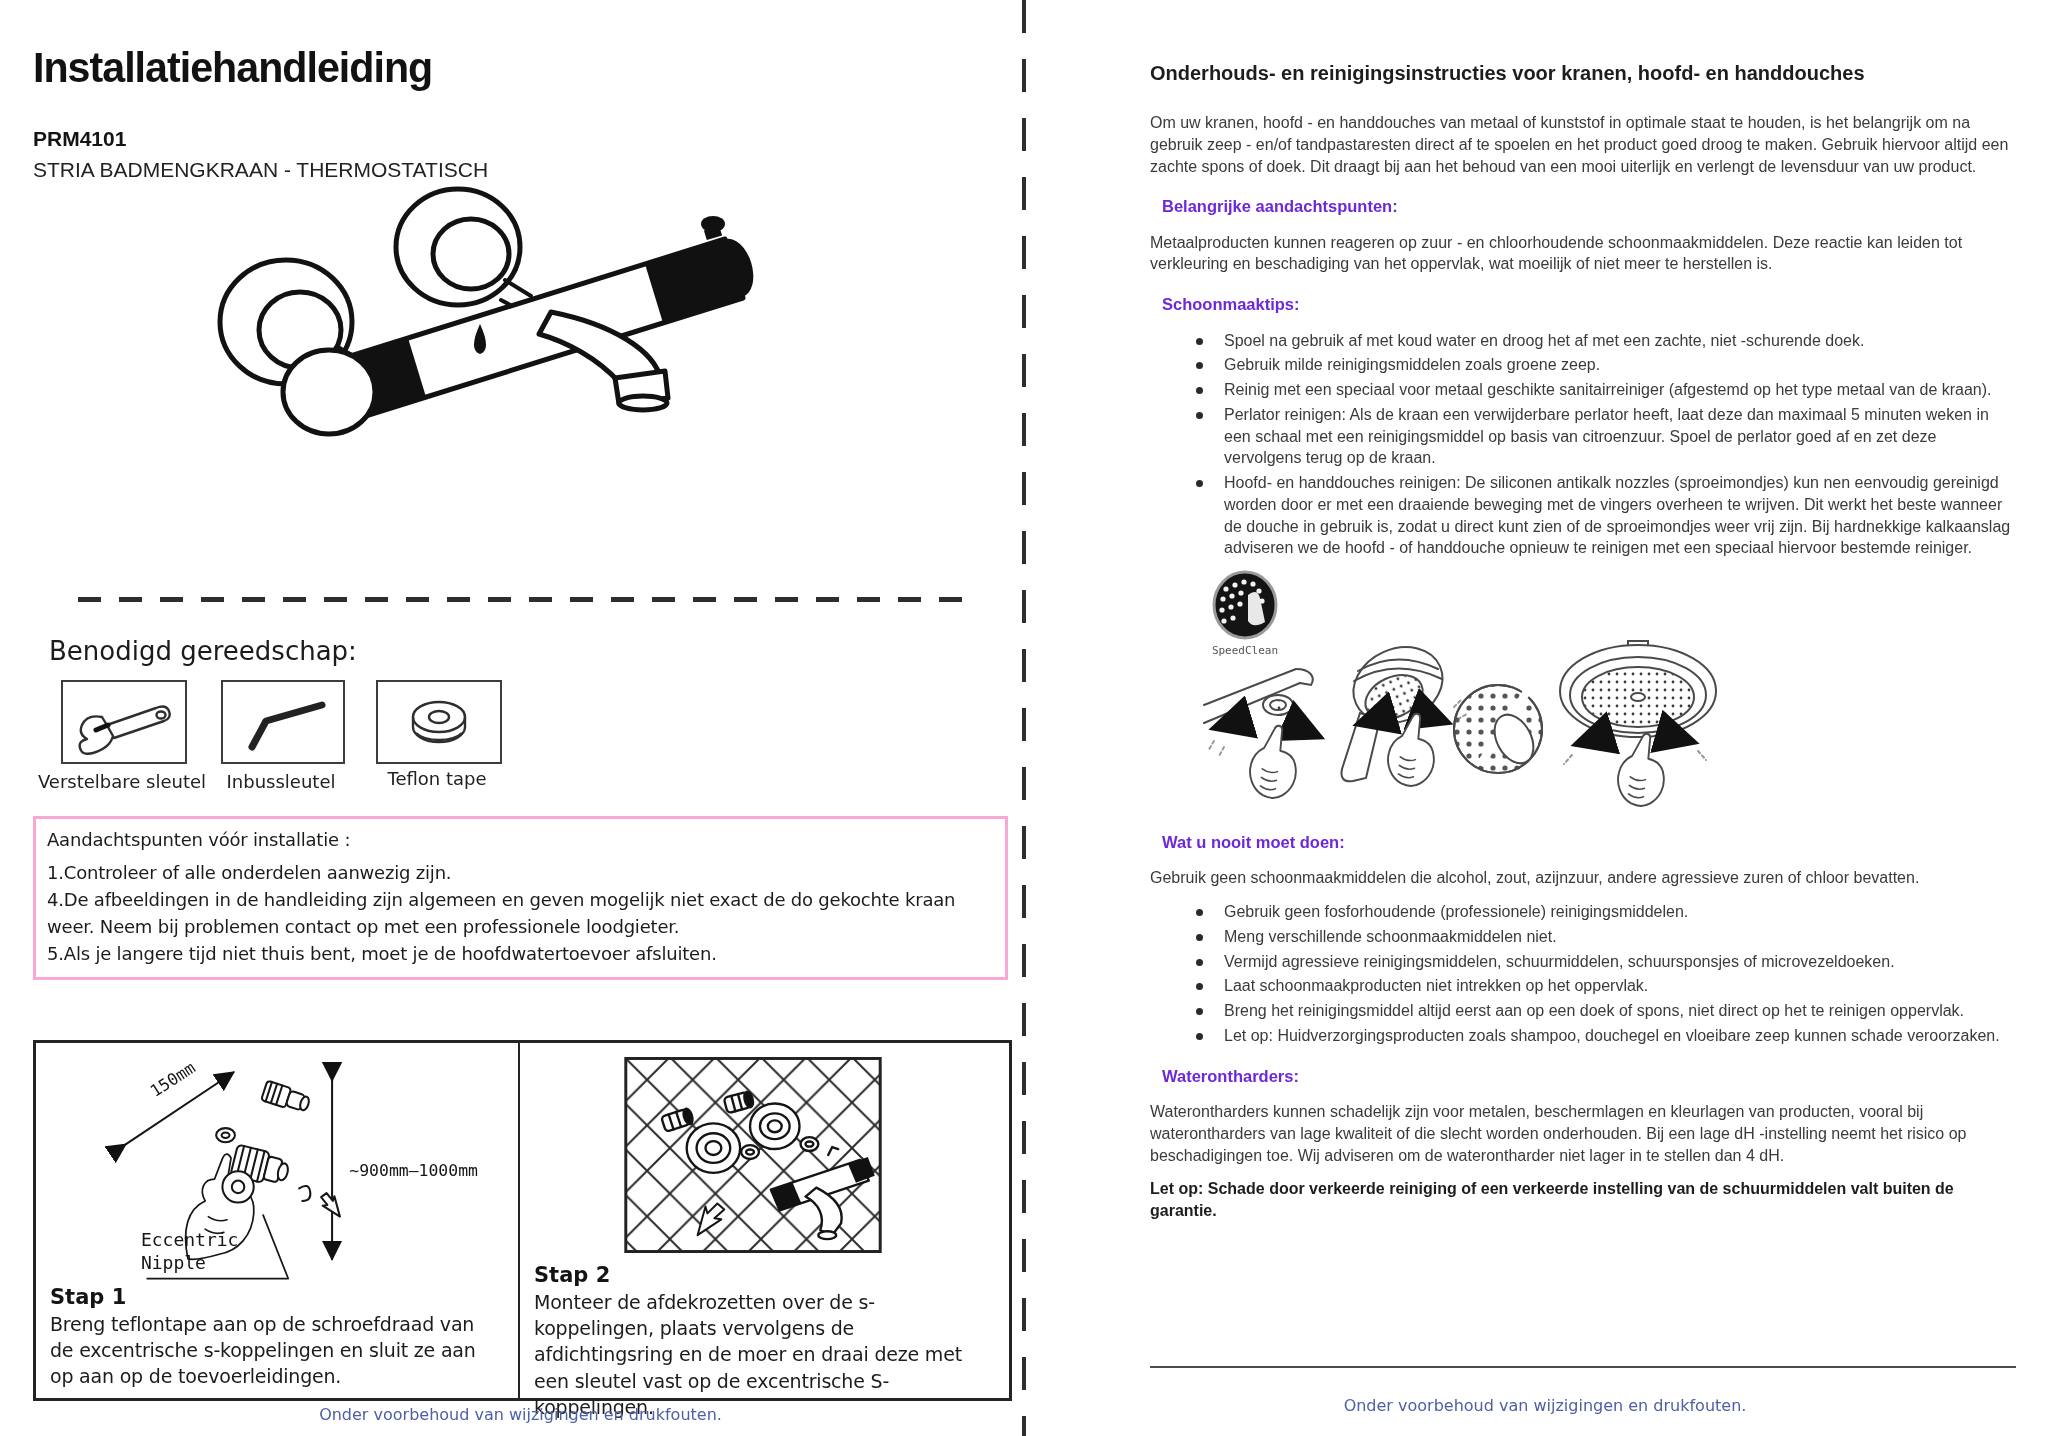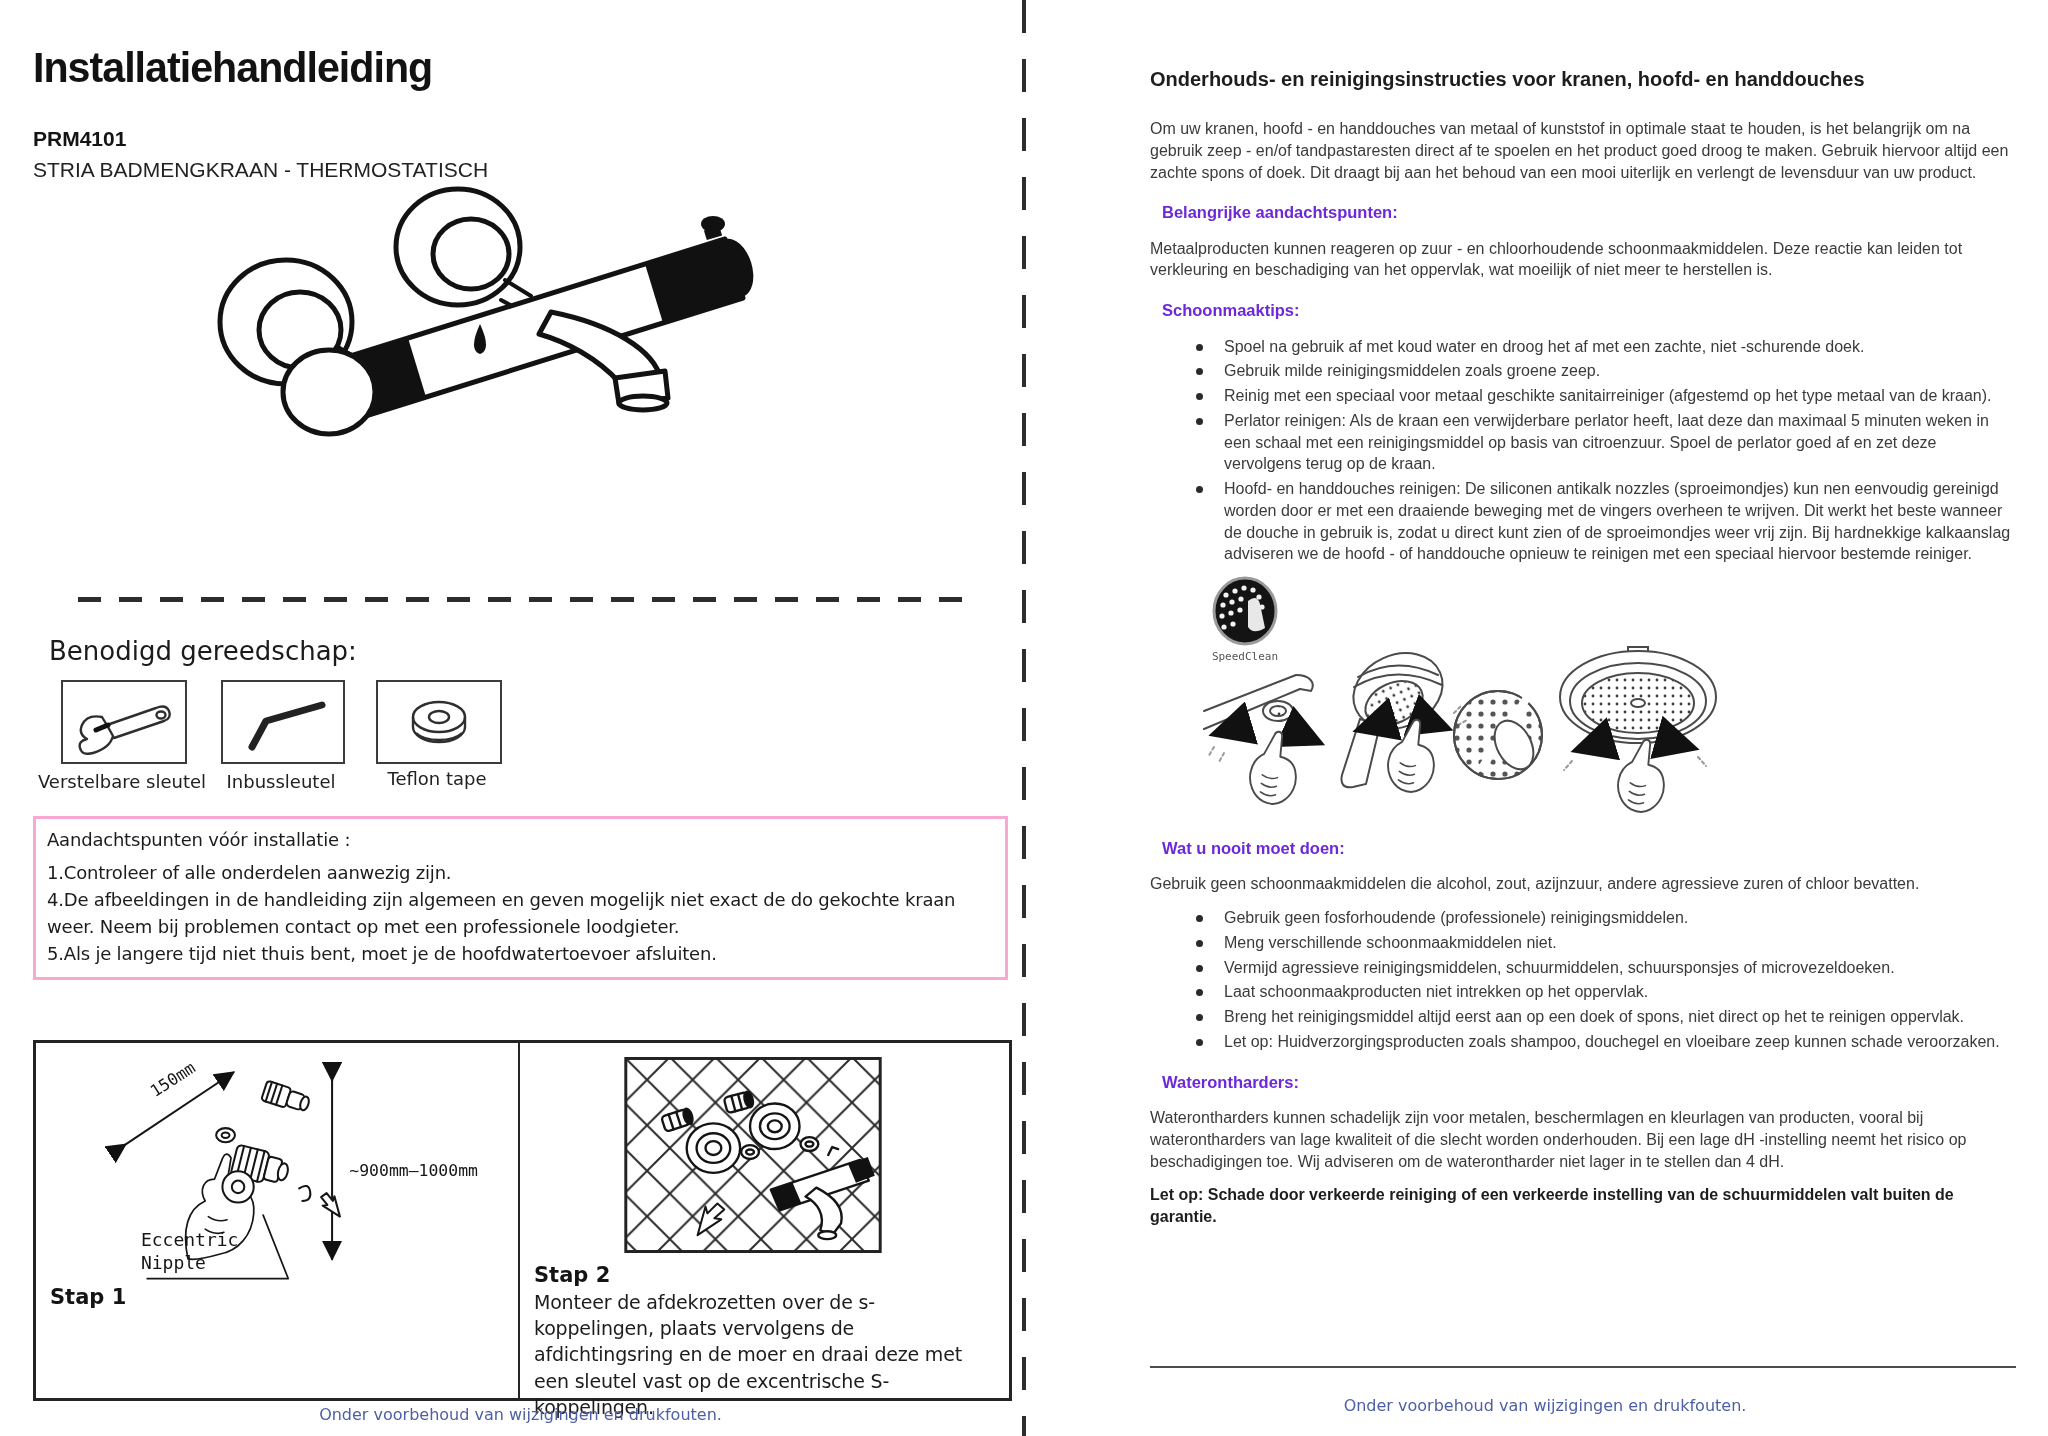--- a/index.html
+++ b/index.html
@@ -39,7 +39,7 @@
   .page-footer{position:absolute;bottom:12px;width:100%;text-align:center;
     font-size:16px;color:#4d5fa5;font-family:"DejaVu Sans",sans-serif;}
   
-  .rp{position:absolute;left:1150px;top:8px;width:868px;font-family:"Liberation Sans",sans-serif;
+  .rp{position:absolute;left:1150px;top:2px;width:868px;font-family:"Liberation Sans",sans-serif;
     font-size:16px;line-height:1.36;color:#3b3b3b;}
   .rp-inner{padding-top:58px;}
   .rp h1{font-size:20px;font-weight:bold;color:#1d1d1d;margin:0 0 26px 0;line-height:1.3;}

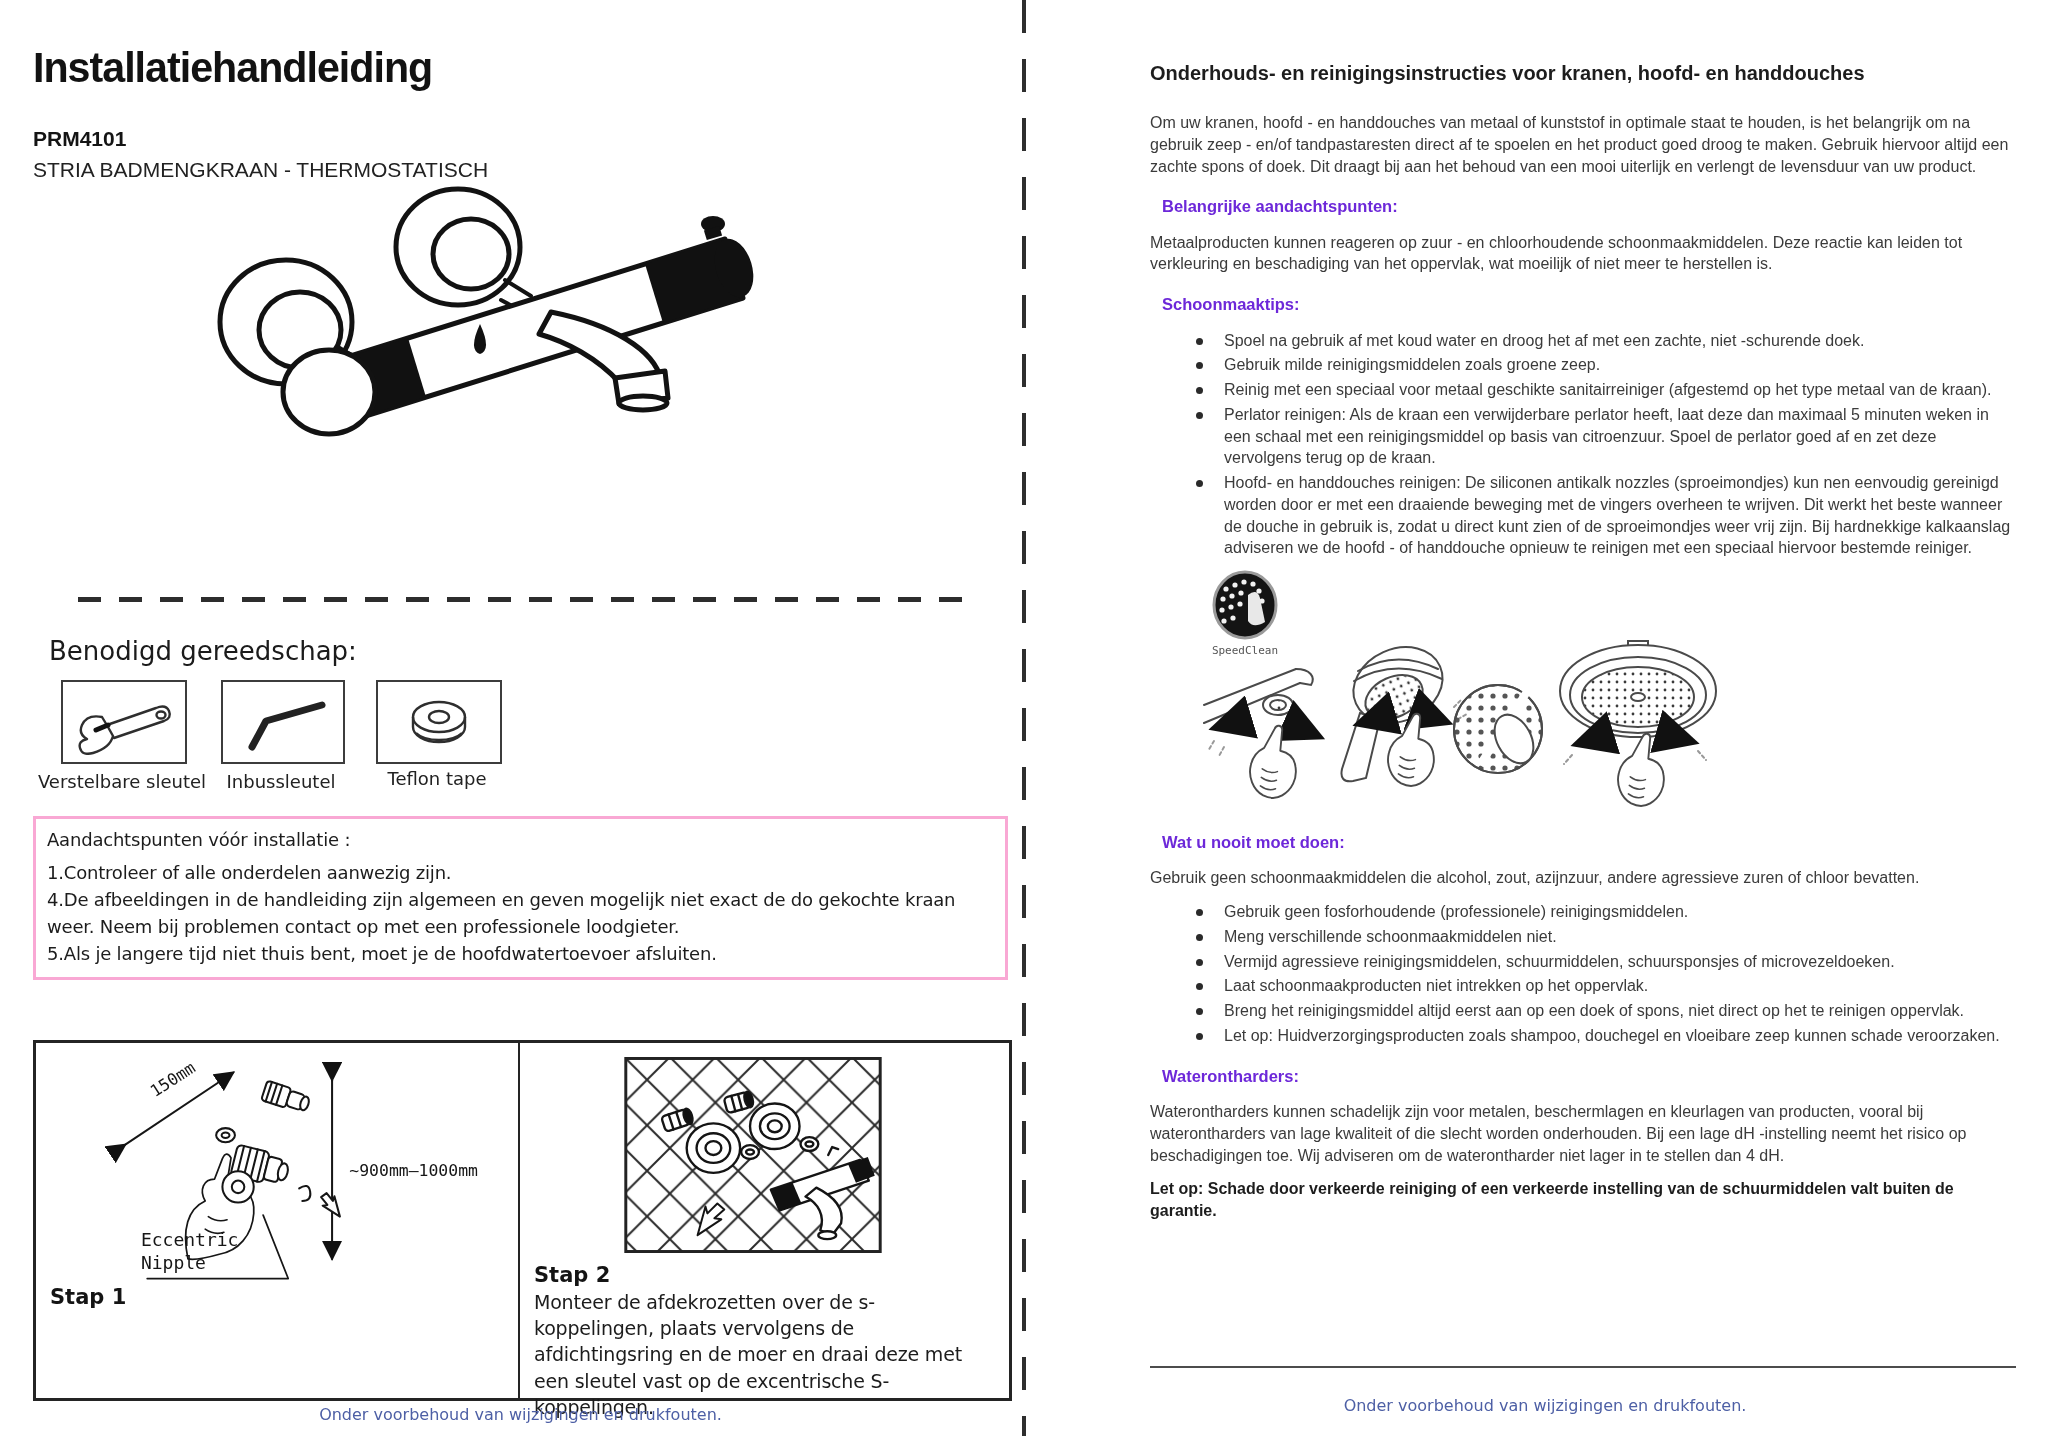--- a/index.html
+++ b/index.html
@@ -185,6 +185,7 @@
         </svg>
         <div class="step1-block">
           <div class="step-title">Stap 1</div>
+          <div class="step-text">Breng teflontape aan op de schroefdraad van de excentrische s-koppelingen en sluit ze aan op aan op de toevoerleidingen.</div>
         </div>
       </div>
       <div class="step-col c2">

